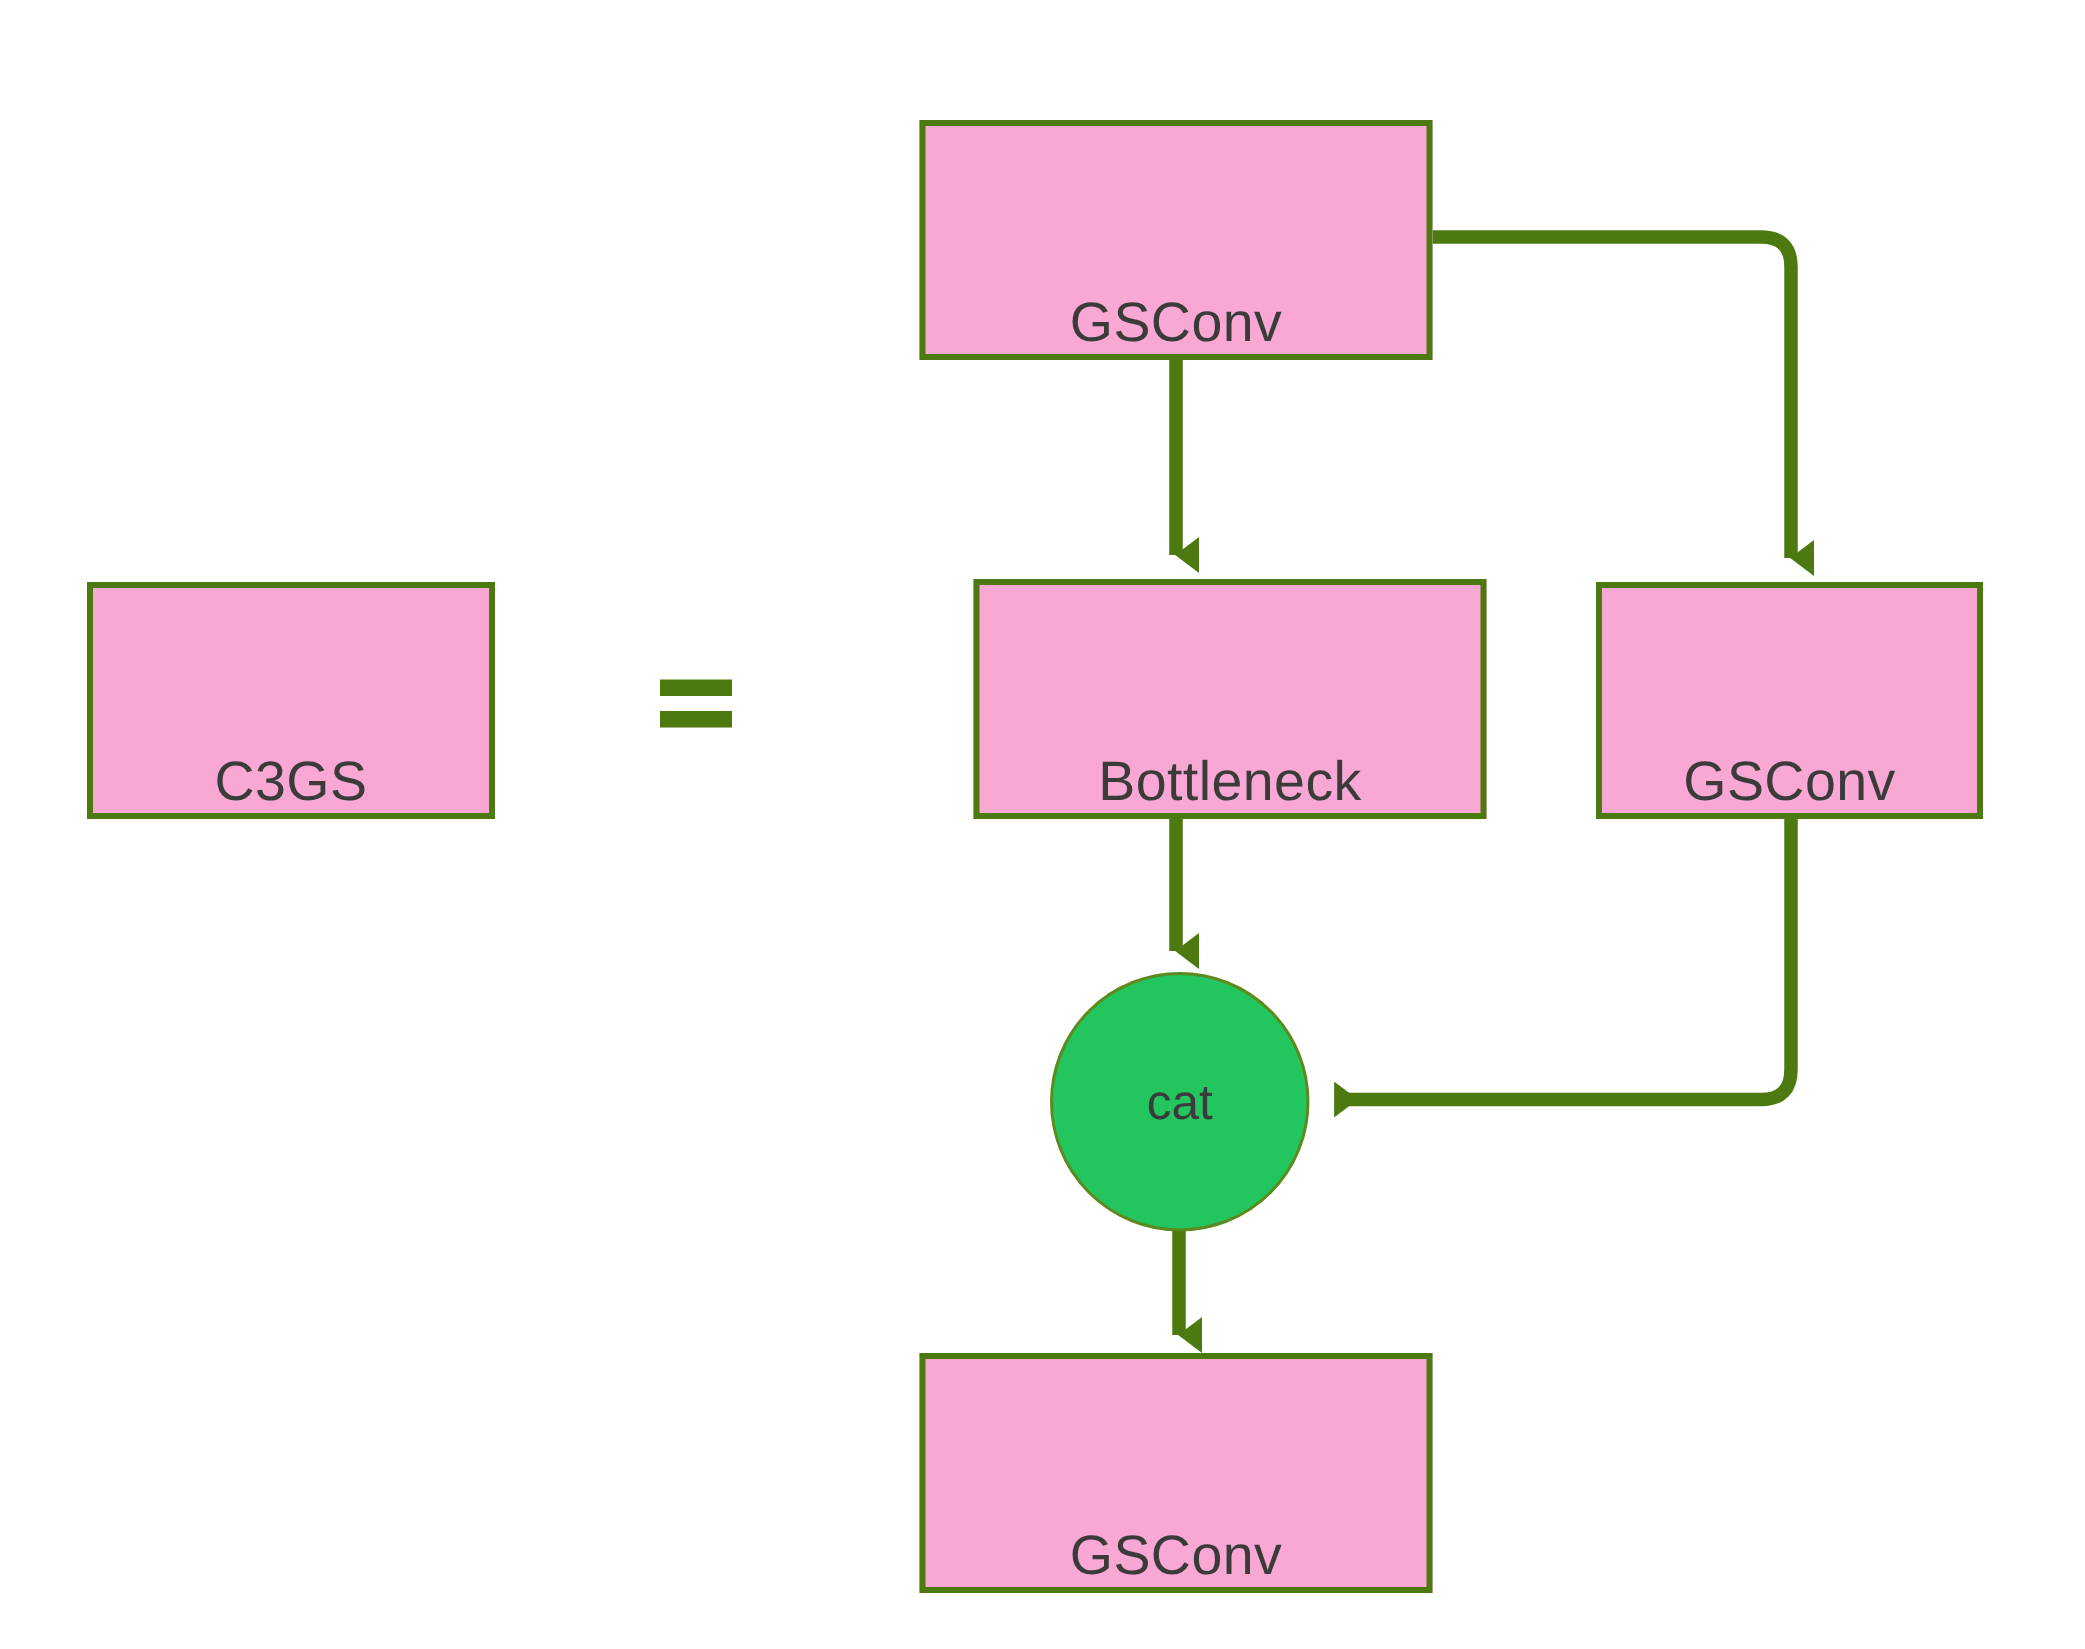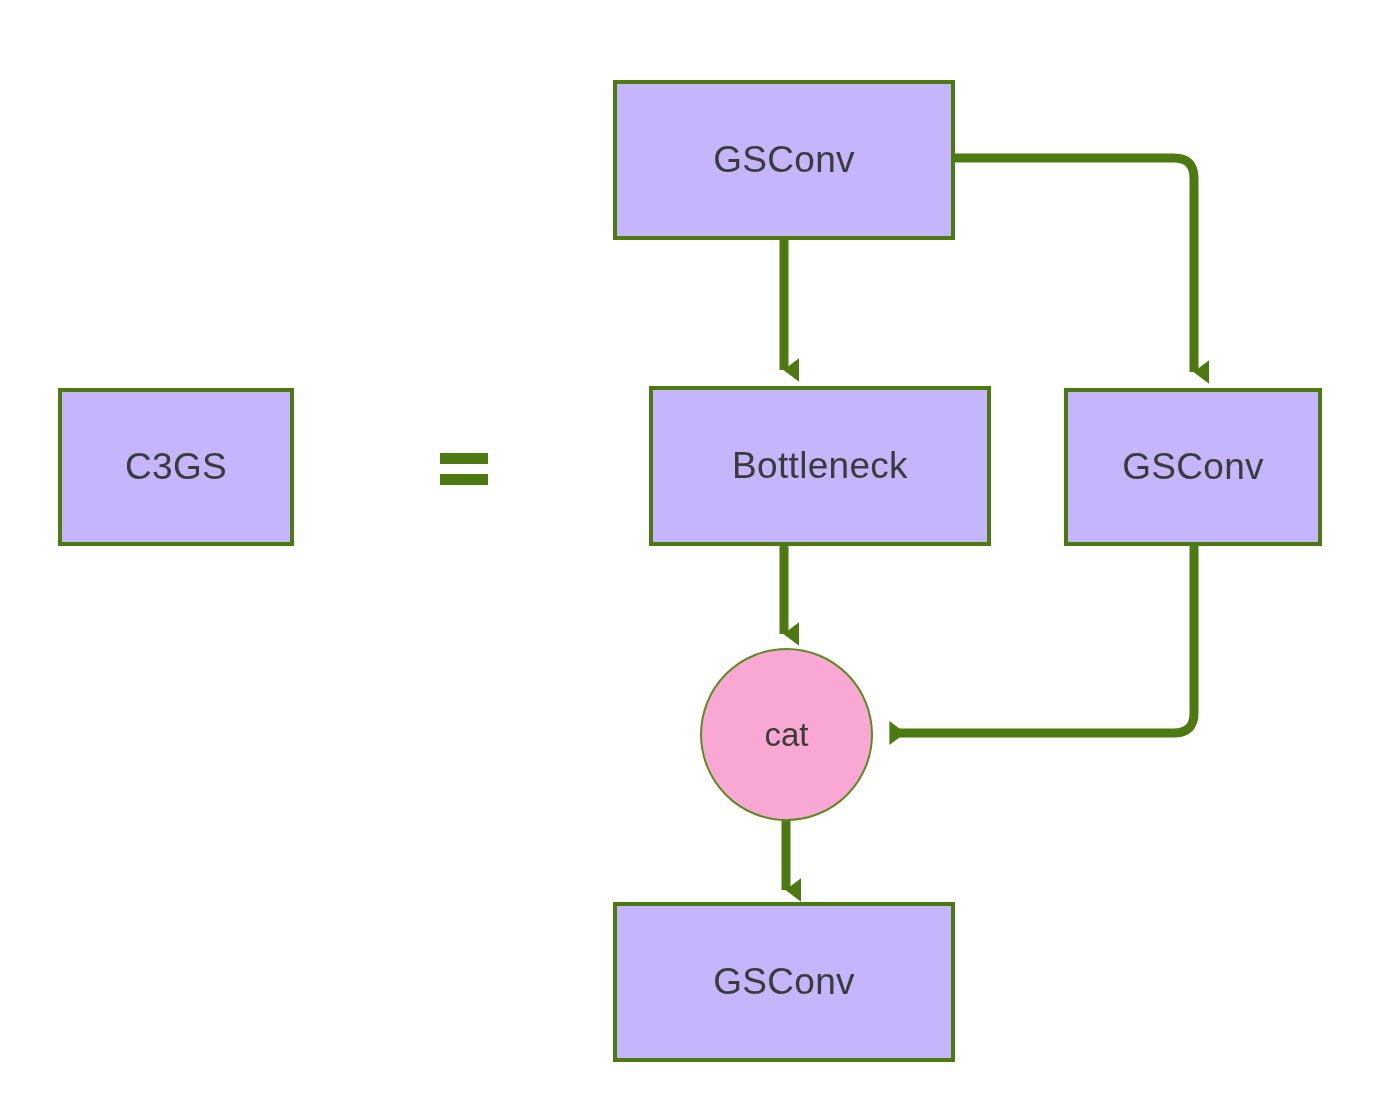--- a/index.html
+++ b/index.html
@@ -29,10 +29,10 @@
   .node-box {
     position: absolute;
     box-sizing: border-box;
-    background: #c4b5fd;
+    background: #f9a8d4;
     border: 4px solid #4d7a10;
     display: flex;
-    align-items: center;
+    align-items: flex-end;
     justify-content: center;
   }
   .node-box .node-label {

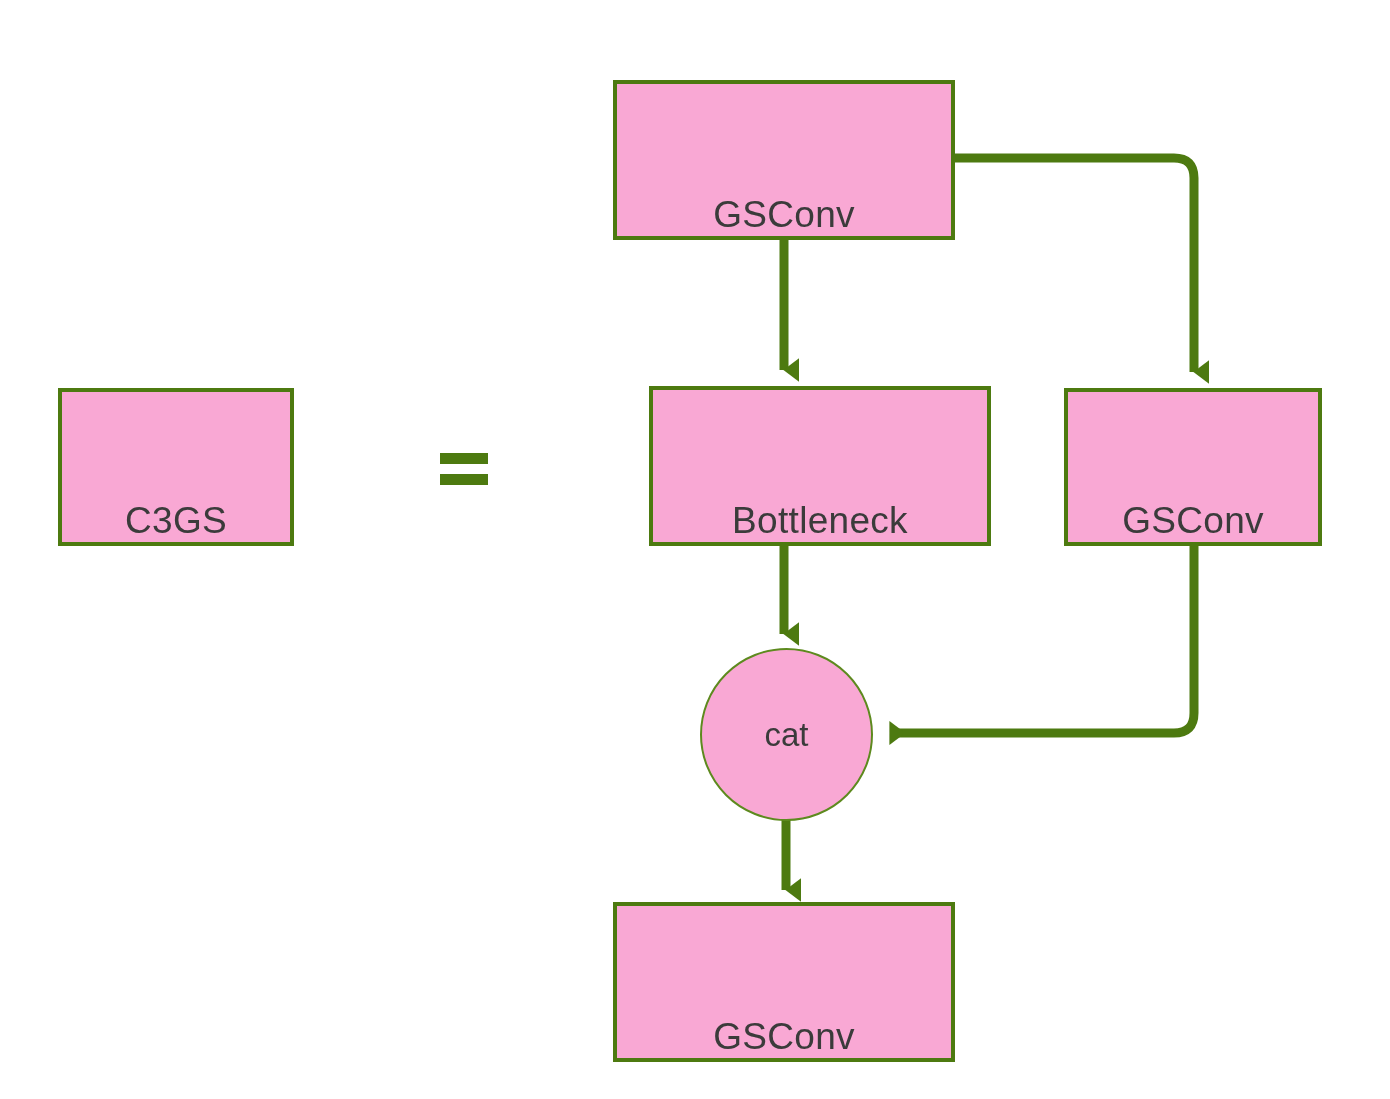--- a/index.html
+++ b/index.html
@@ -107,7 +107,7 @@
     </g>
   </svg>
 
-  <div class="node-box" style="left:58px; top:388px; width:236px; height:158px;">
+  <div class="node-box" style="left:58px; top:388px; width:272px; height:158px;">
     <span class="node-label">C3GS</span>
   </div>
 

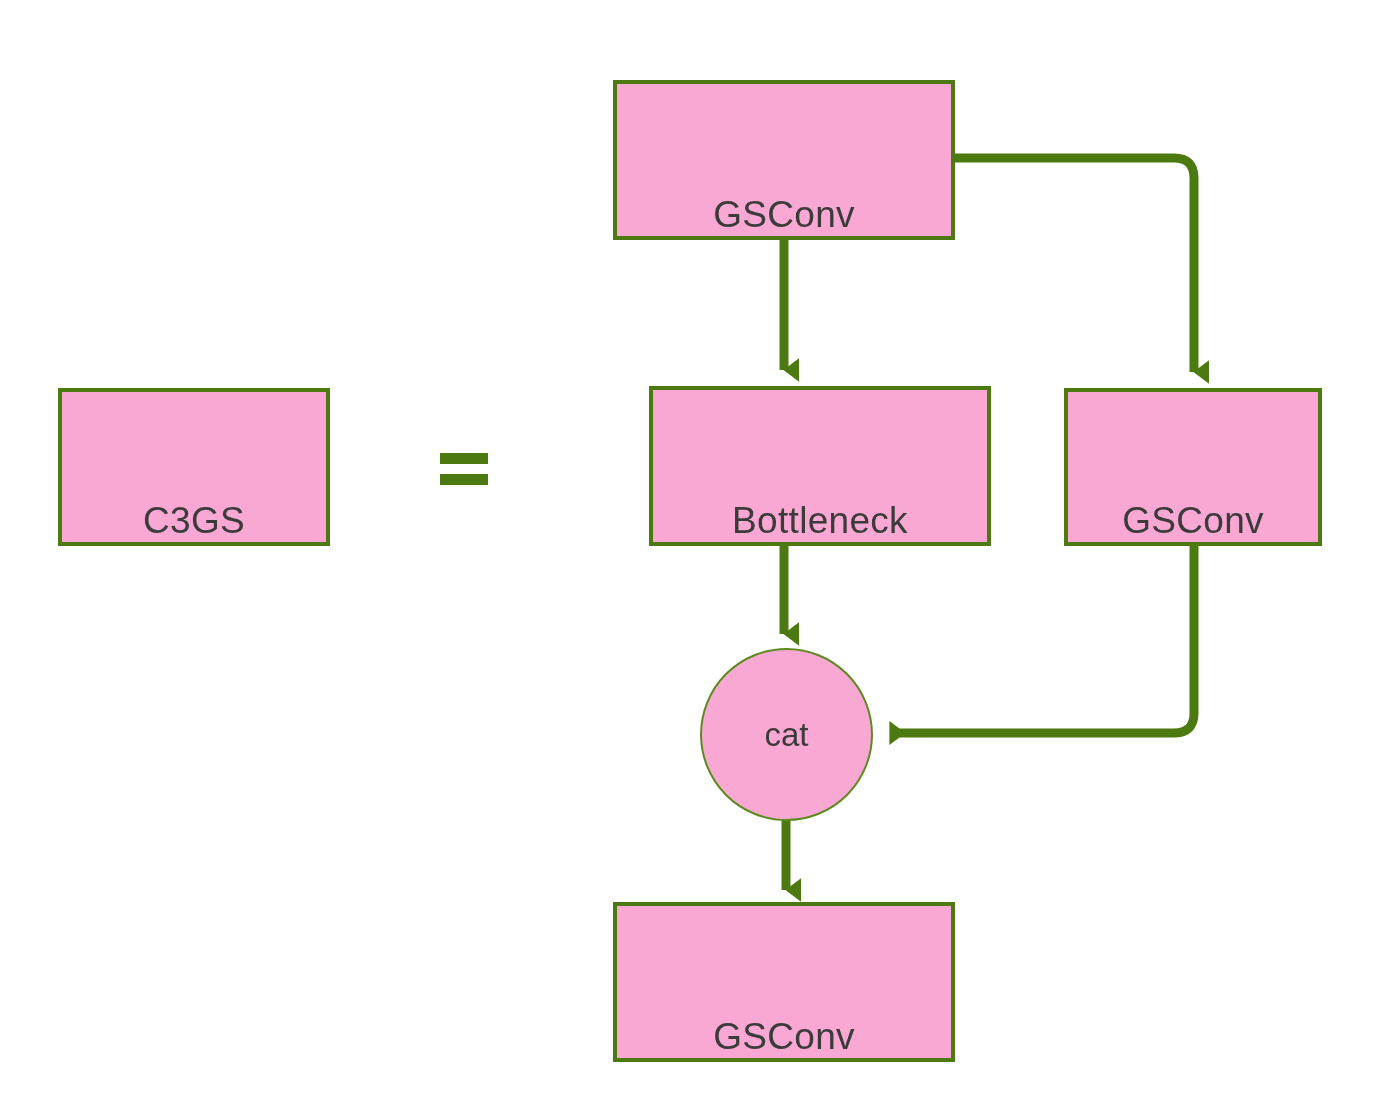--- a/index.html
+++ b/index.html
@@ -45,7 +45,7 @@
   .node-circle {
     position: absolute;
     box-sizing: border-box;
-    background: #f9a8d4;
+    background: #22c55e;
     border: 2.5px solid #5d8a1e;
     border-radius: 50%;
     display: flex;

